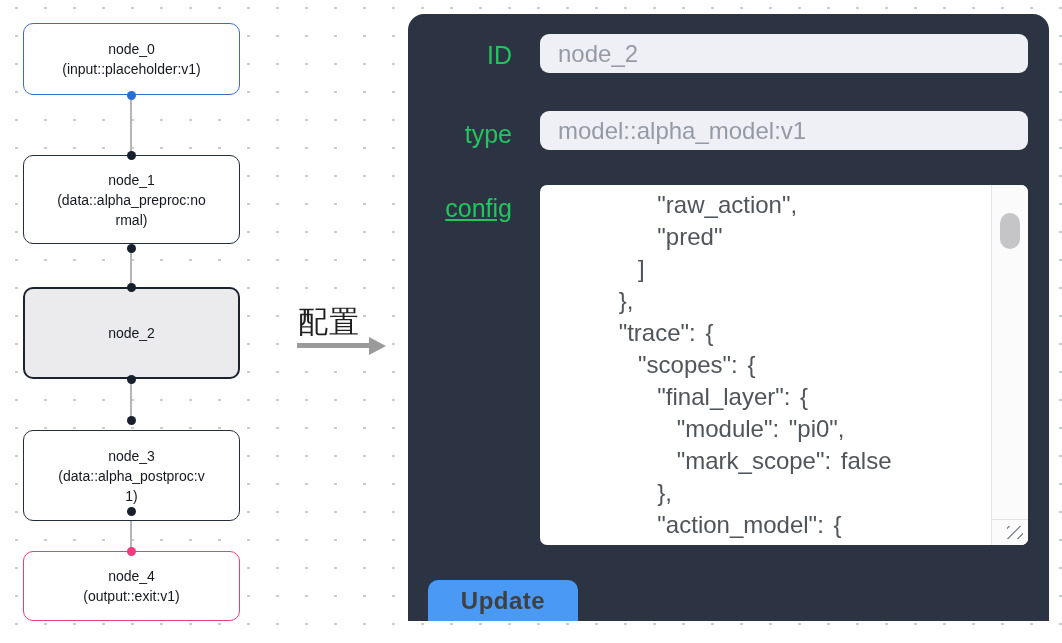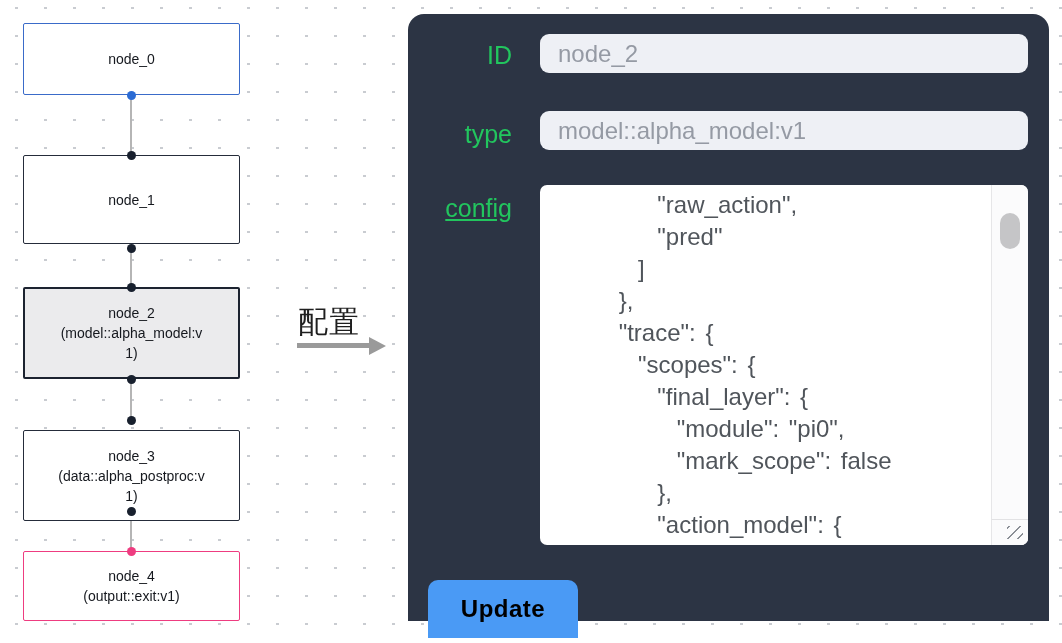--- a/index.html
+++ b/index.html
@@ -22,7 +22,7 @@
     width: 217px;
     background: #ffffff;
     border: 1.5px solid #252c3a;
-    border-radius: 2px;
+    border-radius: 10px;
     display: flex;
     flex-direction: column;
     align-items: center;

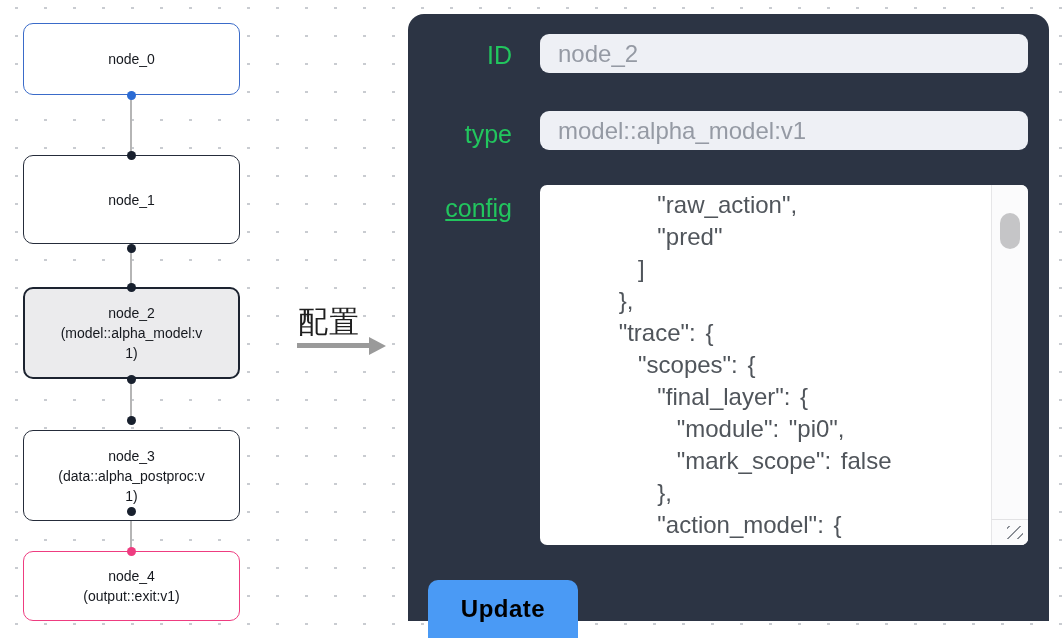--- a/index.html
+++ b/index.html
@@ -195,6 +195,7 @@
 
   <div class="node node-0">
     <div>node_0</div>
+    <div class="sub">(input::placeholder:v1)</div>
   </div>
   <div class="node node-1">
     <div>node_1</div>

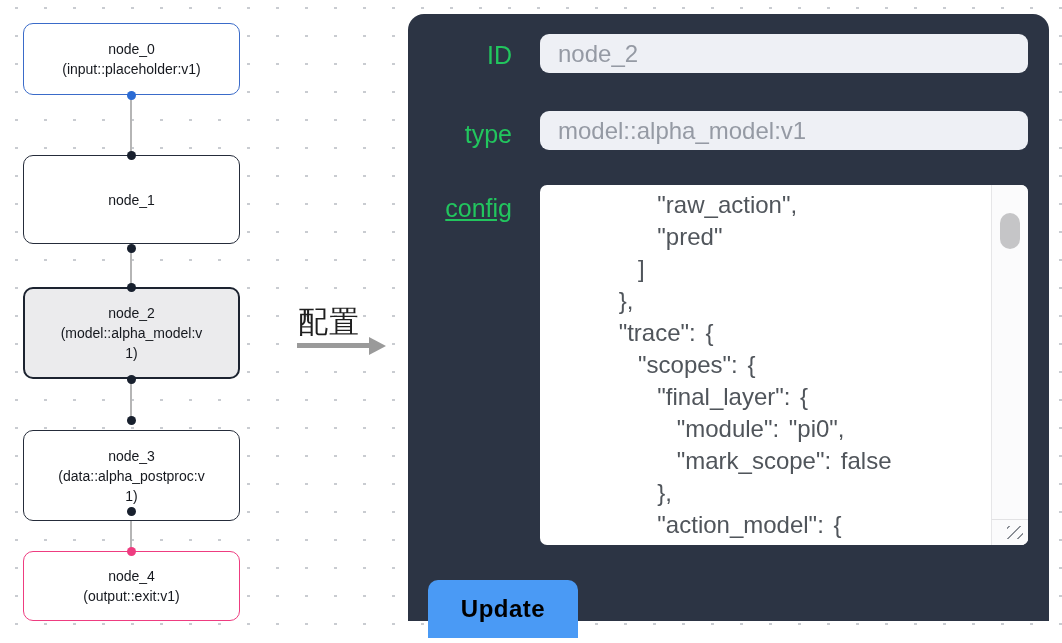--- a/index.html
+++ b/index.html
@@ -199,6 +199,7 @@
   </div>
   <div class="node node-1">
     <div>node_1</div>
+    <div class="sub">(data::alpha_preproc:normal)</div>
   </div>
   <div class="node node-2">
     <div>node_2</div>

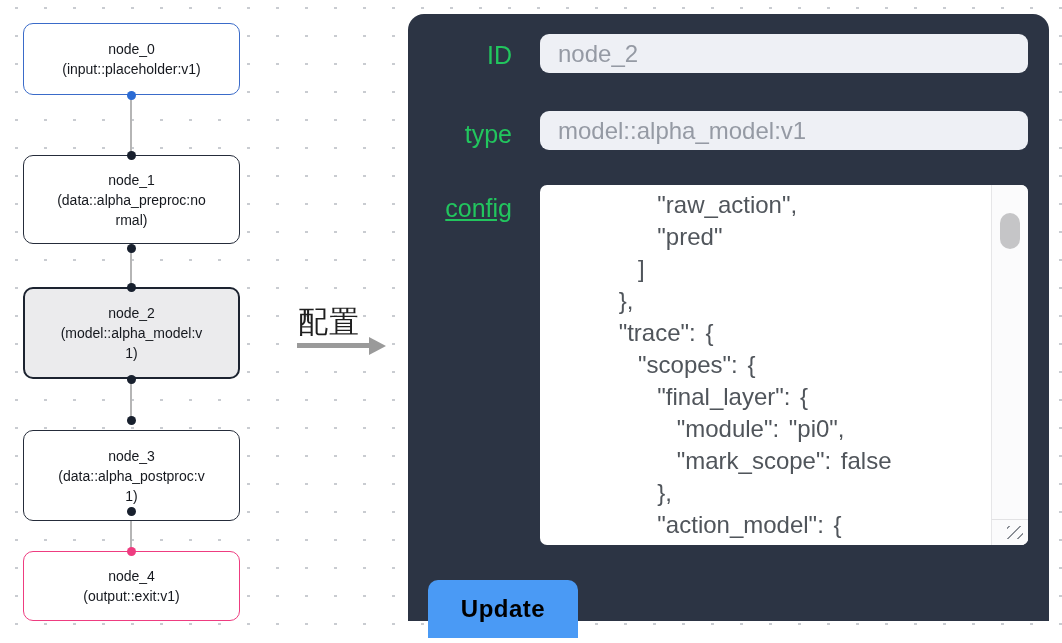--- a/index.html
+++ b/index.html
@@ -203,7 +203,6 @@
   </div>
   <div class="node node-2">
     <div>node_2</div>
-    <div class="sub">(model::alpha_model:v1)</div>
   </div>
   <div class="node node-3">
     <div>node_3</div>

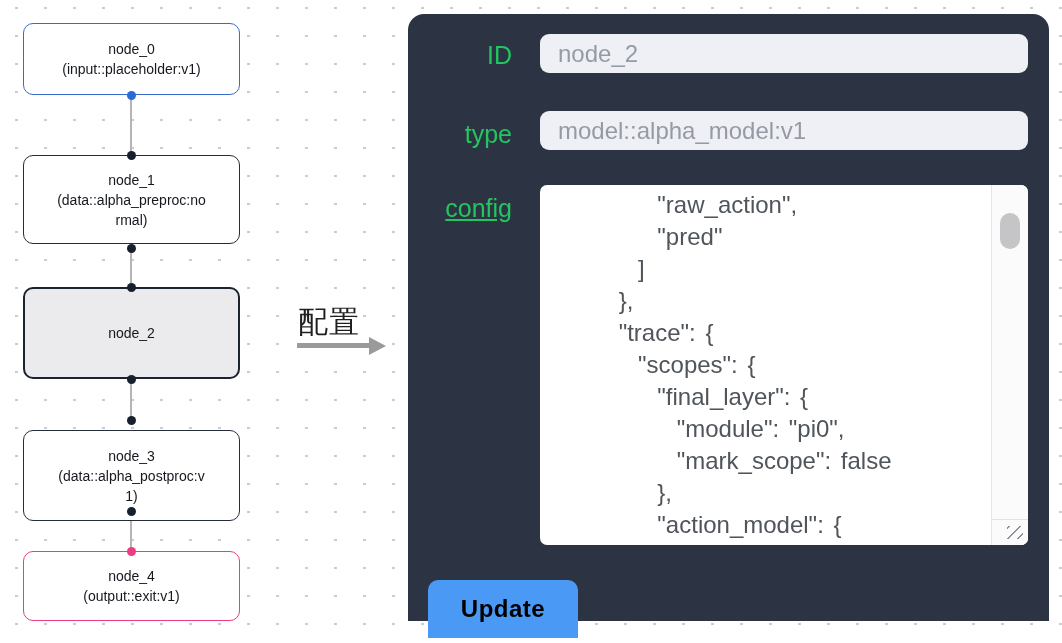--- a/index.html
+++ b/index.html
@@ -171,11 +171,11 @@
   .update-btn {
     position: absolute;
     left: 20px; top: 566px;
-    width: 150px; height: 58px;
+    width: 150px; height: 41px;
     background: #4a9af5;
     border: none;
     border-radius: 10px 10px 0 0;
-    color: #000000;
+    color: #404040;
     font-family: "Liberation Sans", sans-serif;
     font-size: 24px;
     font-weight: 700;

